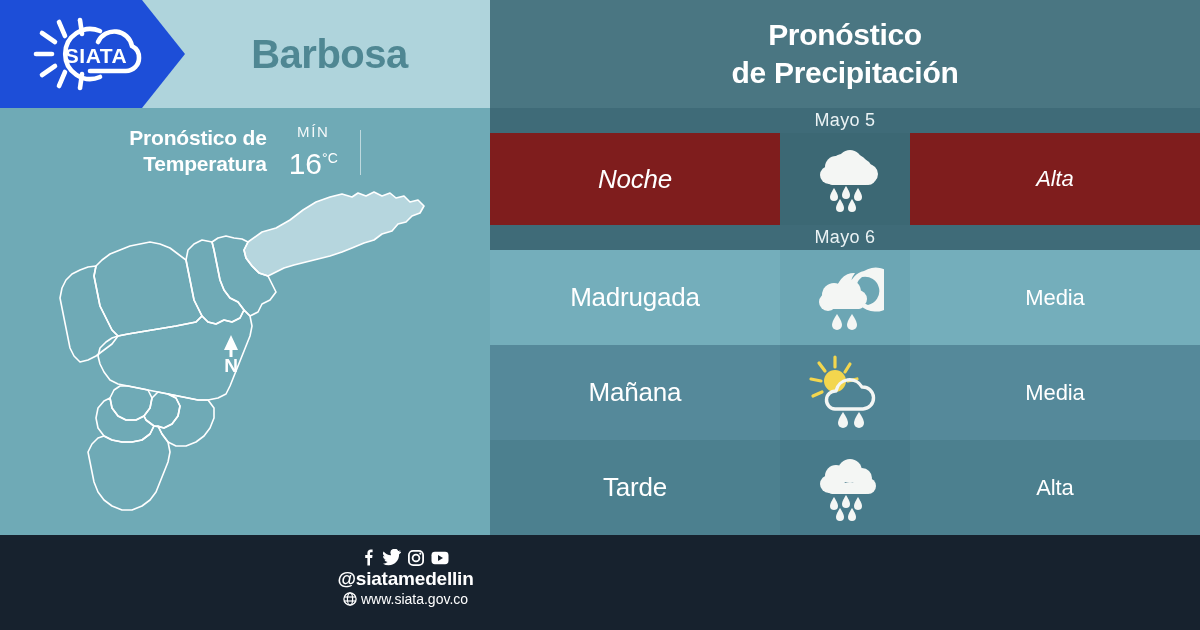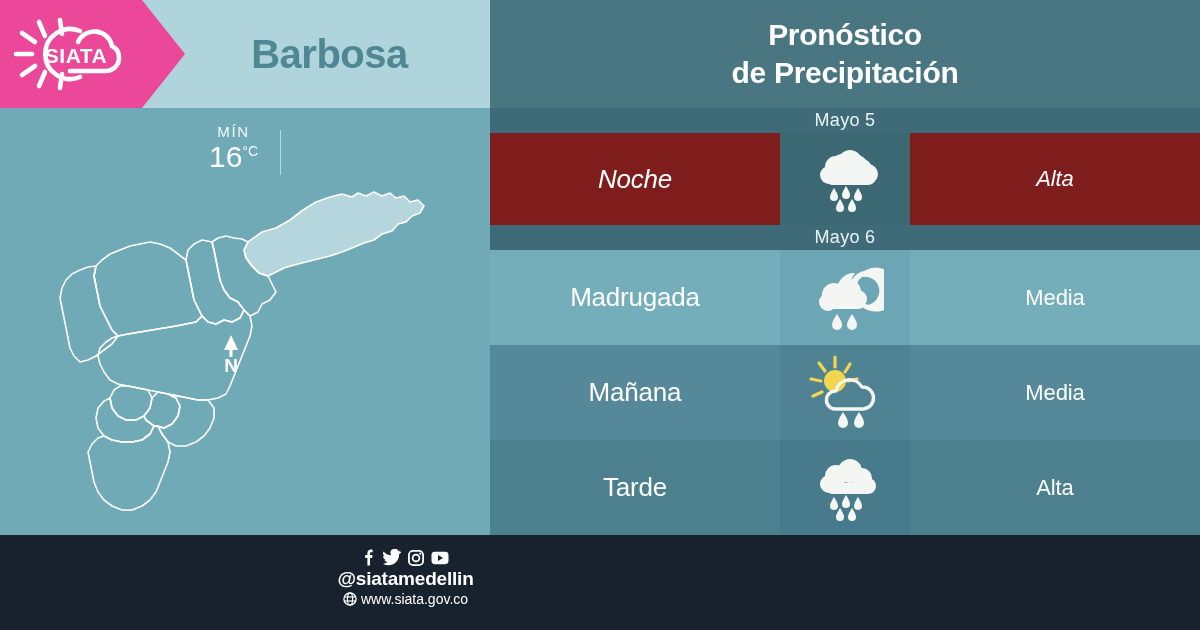--- a/index.html
+++ b/index.html
@@ -22,10 +22,10 @@
   }
   #logo-badge{
     position:absolute; left:0; top:0; width:185px; height:108px;
-    background:#ec4899;
+    background:#1d4ed8;
     clip-path:polygon(0 0, 142px 0, 185px 54px, 142px 108px, 0 108px);
     display:flex; align-items:center; justify-content:flex-start;
-    padding-left:8px;
+    padding-left:28px;
   }
   #city-name{
     position:absolute; left:185px; top:0; width:305px; height:108px;

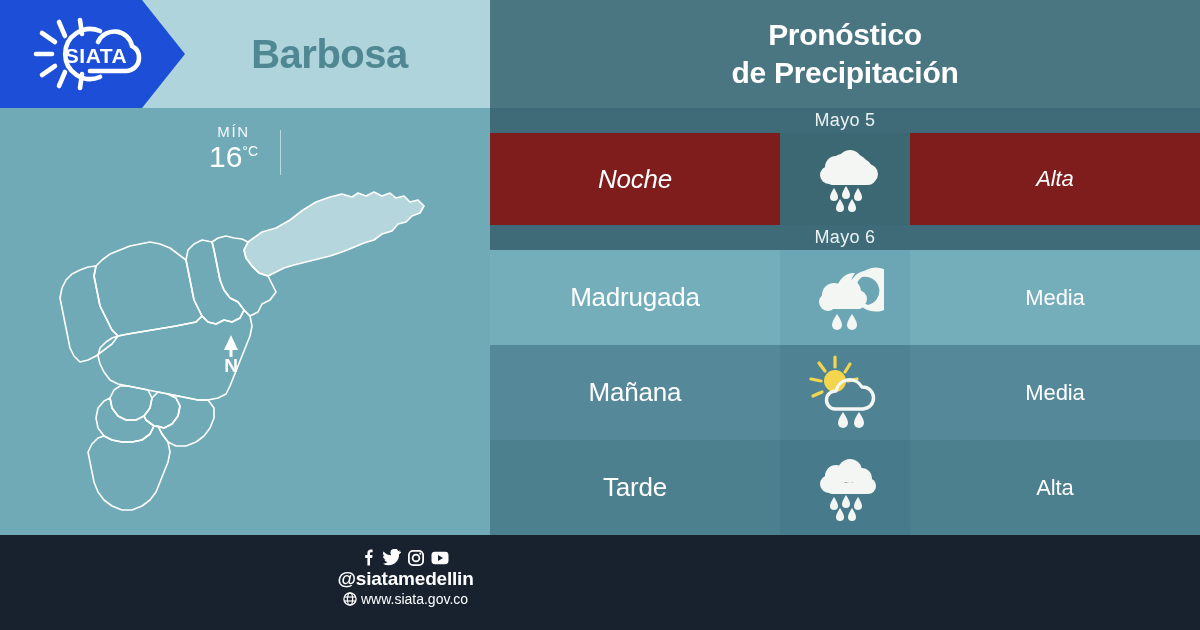--- a/index.html
+++ b/index.html
@@ -164,6 +164,10 @@
   </div>
 
   <div id="temp-block">
+    <div id="temp-title">
+      <div>Pronóstico de</div>
+      <div>Temperatura</div>
+    </div>
 
     <div class="temp-col">
       <div class="temp-label">MÍN</div>

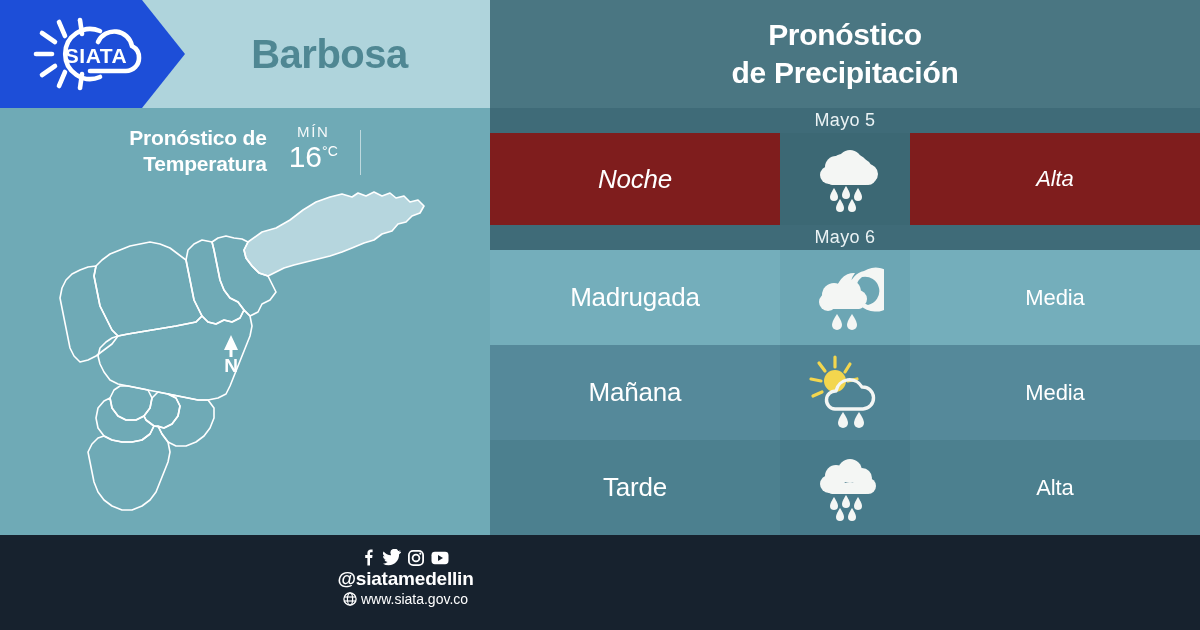--- a/index.html
+++ b/index.html
@@ -45,7 +45,7 @@
   }
   .temp-col{ text-align:center; color:#FFFFFF; padding-top:5px; }
   .temp-label{ font-size:15px; letter-spacing:1.6px; opacity:.93; }
-  .temp-value{ font-size:30px; line-height:1.05; margin-top:1px; }
+  .temp-value{ font-size:30px; line-height:1.05; margin-top:8px; }
   .temp-value .unit{ font-size:14px; vertical-align:super; }
   #temp-divider{
     width:1px; height:45px; background:rgba(255,255,255,.55);

